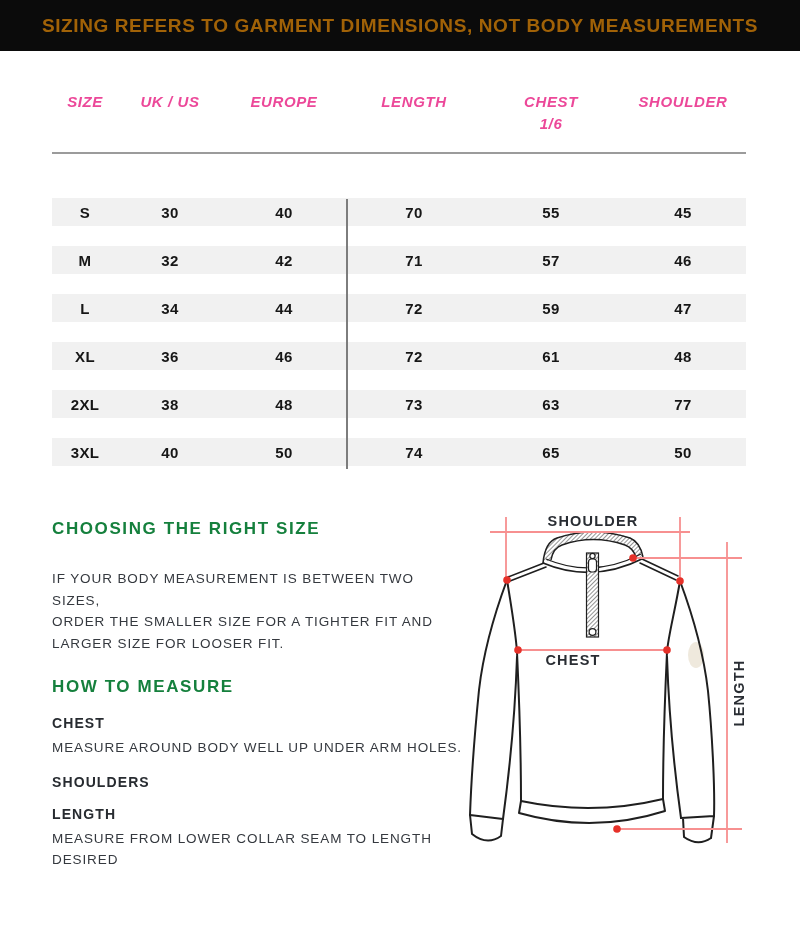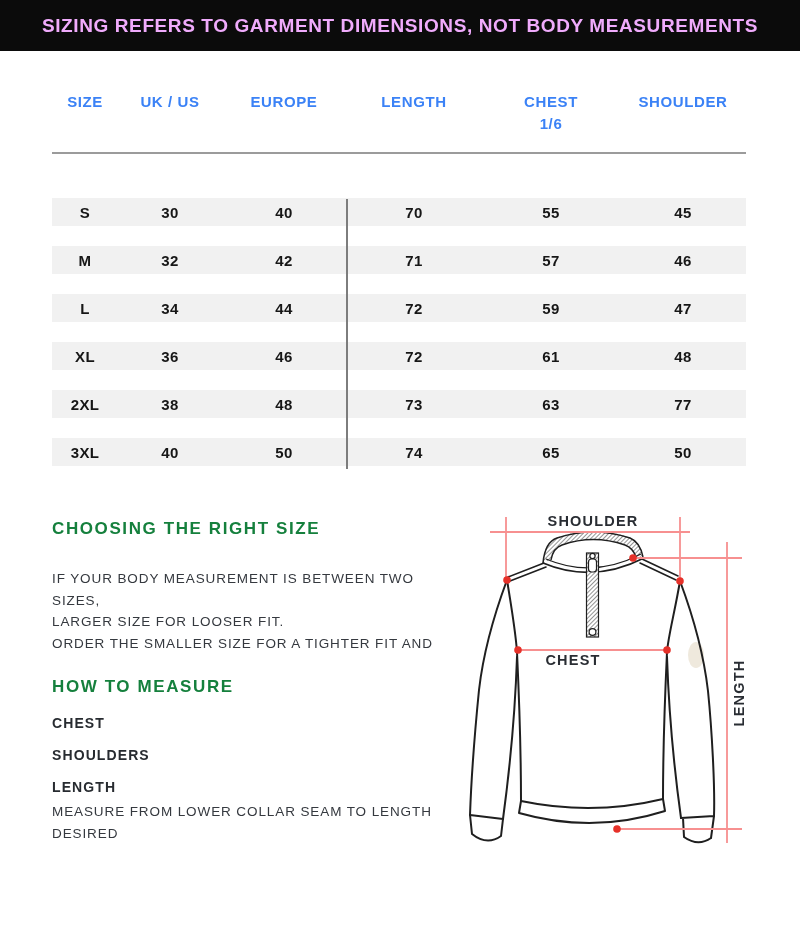--- a/index.html
+++ b/index.html
@@ -9,7 +9,7 @@
   
   .banner{position:absolute;left:0;top:0;width:800px;height:51px;background:#0b0b0b;
           display:flex;align-items:center;justify-content:center;}
-  .banner span{color:#f0abfc;font-size:19px;font-weight:700;letter-spacing:.6px;white-space:nowrap;}
+  .banner span{color:#a16207;font-size:19px;font-weight:700;letter-spacing:.6px;white-space:nowrap;}
 
   
   .size-table{position:absolute;left:52px;top:51px;width:694px;}

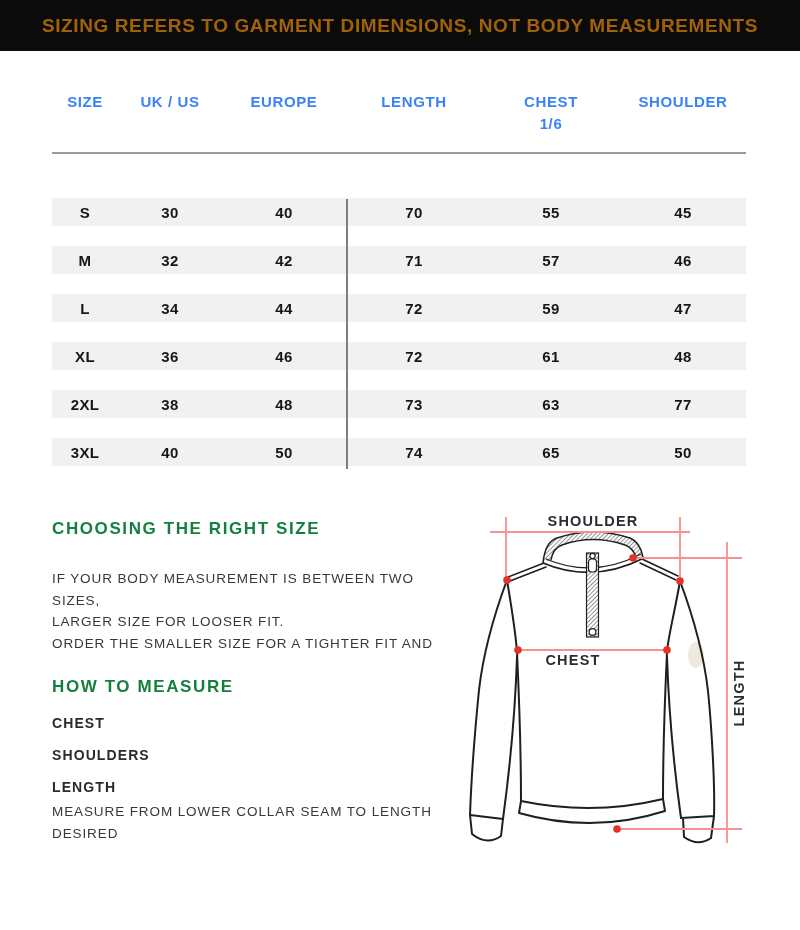--- a/index.html
+++ b/index.html
@@ -15,7 +15,7 @@
   .size-table{position:absolute;left:52px;top:51px;width:694px;}
   .thead{display:grid;grid-template-columns:66px 104px 124px 136px 138px 126px;
          padding-top:42px;height:46px;align-items:start;}
-  .th{text-align:center;font-size:15px;font-weight:700;letter-spacing:.6px;color:#3b82f6;line-height:17px;}
+  .th{text-align:center;font-size:15px;font-weight:700;letter-spacing:.6px;color:#ec4899;line-height:17px;font-style:italic;}
   .th .sub{display:block;margin-top:5px;}
   .rule{height:2px;background:#9b9b9b;margin-top:13px;}
   .tbody{padding-top:44px;}

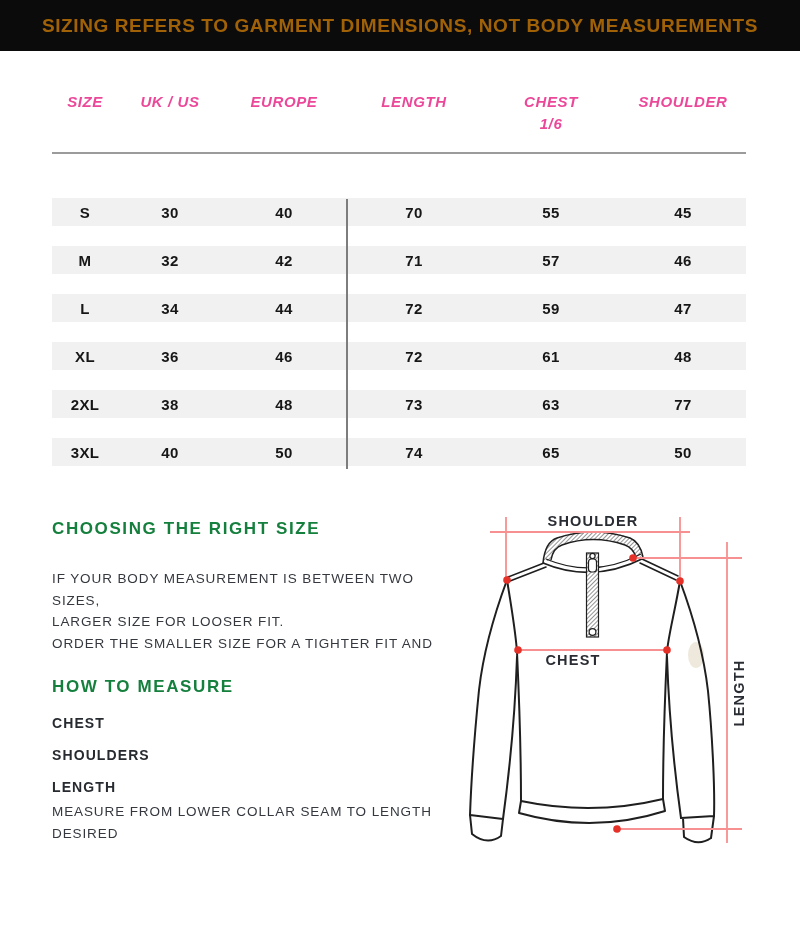--- a/index.html
+++ b/index.html
@@ -132,8 +132,8 @@
     <h2>CHOOSING THE RIGHT SIZE</h2>
     <p class="para">
       <span class="bodyline">IF YOUR BODY MEASUREMENT IS BETWEEN TWO SIZES,</span>
+      <span class="bodyline">ORDER THE SMALLER SIZE FOR A TIGHTER FIT AND</span>
       <span class="bodyline">LARGER SIZE FOR LOOSER FIT.</span>
-      <span class="bodyline">ORDER THE SMALLER SIZE FOR A TIGHTER FIT AND</span>
     </p>
     <h2 class="how">HOW TO MEASURE</h2>
     <div class="item">

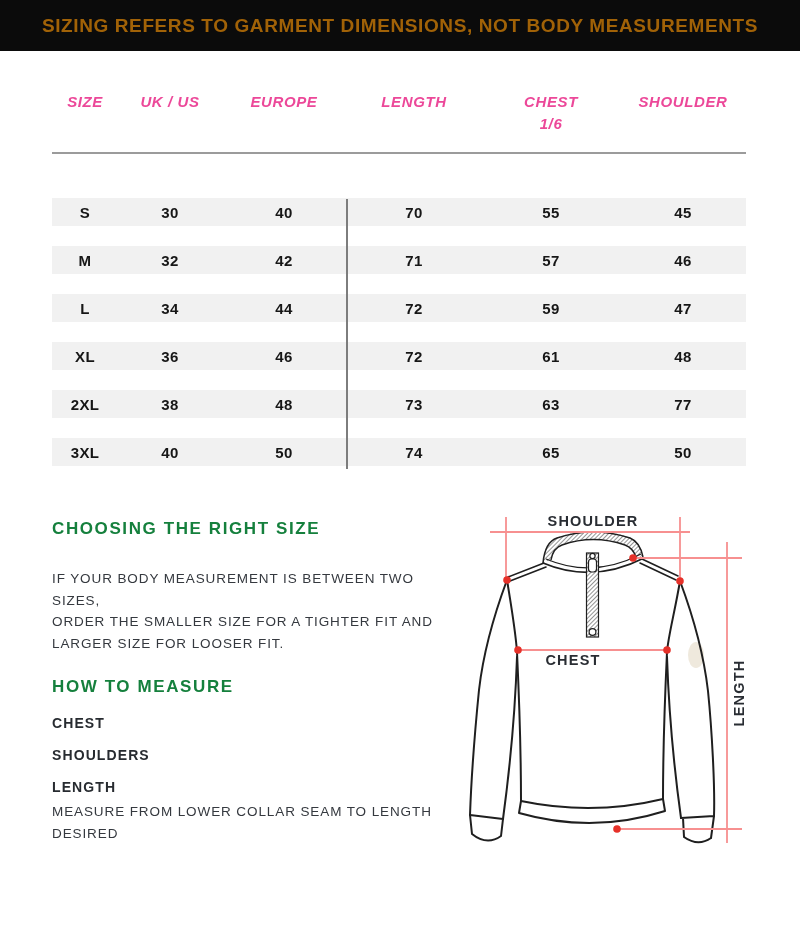--- a/index.html
+++ b/index.html
@@ -138,6 +138,9 @@
     <h2 class="how">HOW TO MEASURE</h2>
     <div class="item">
       <h3>CHEST</h3>
+      <p class="desc">
+        <span class="bodyline">MEASURE AROUND BODY WELL UP UNDER ARM HOLES.</span>
+      </p>
     </div>
     <div class="item">
       <h3>SHOULDERS</h3>

